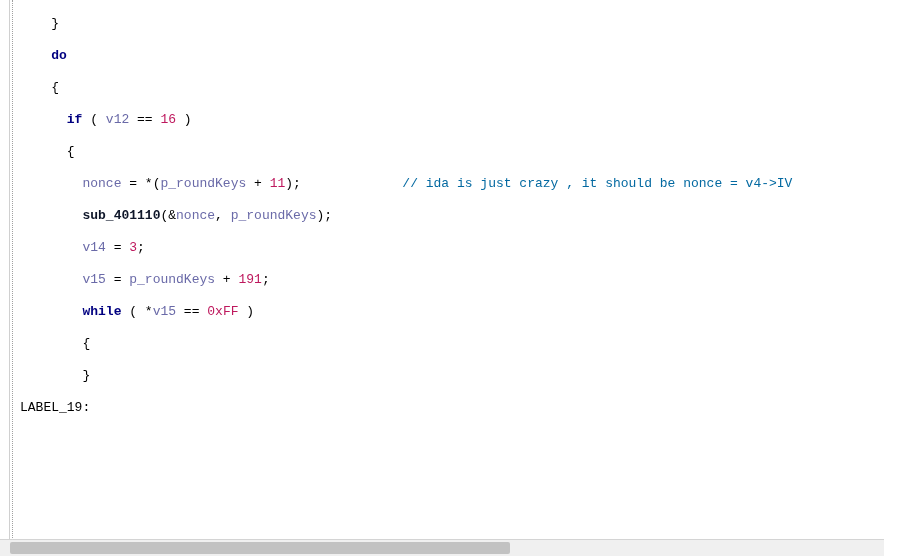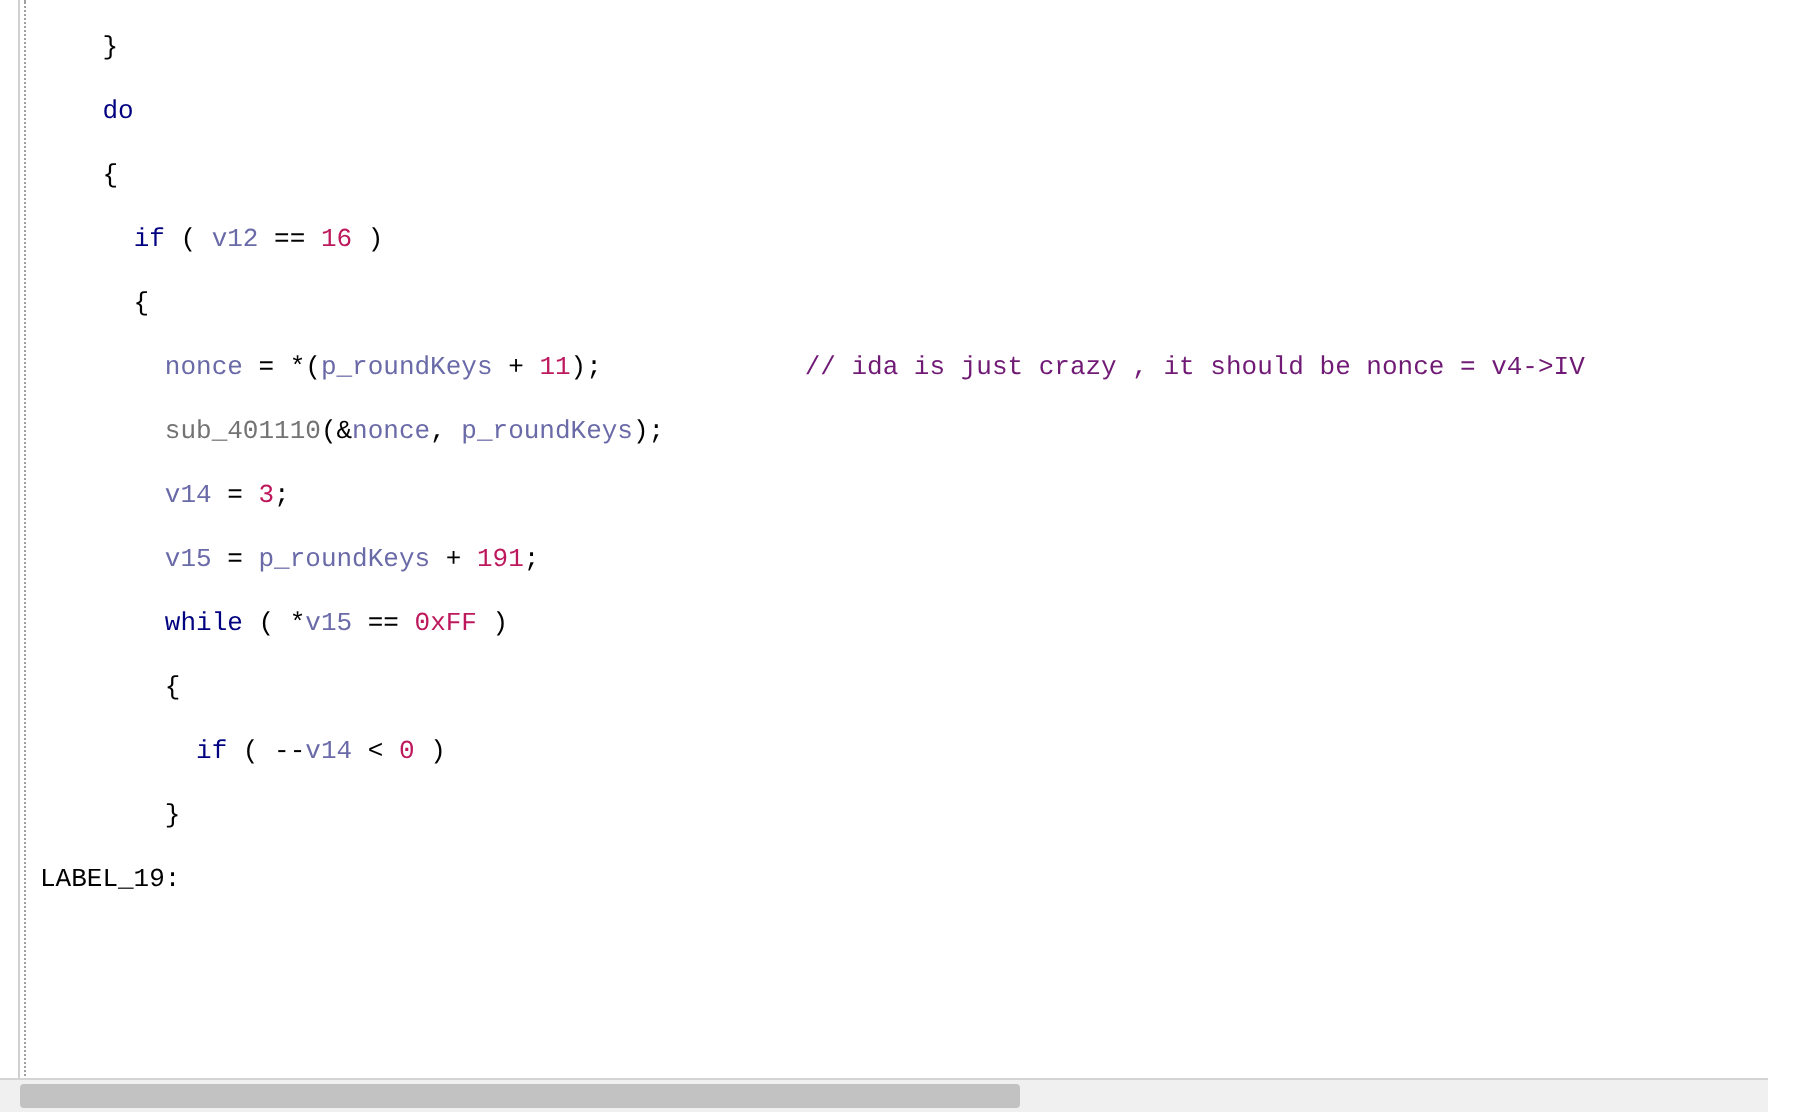--- a/index.html
+++ b/index.html
@@ -38,7 +38,7 @@
     height: 16px;
     white-space: pre;
   }
-  .kw { color: #000080; font-weight: normal; }
+  .kw { color: #000080; font-weight: bold; }
   .num { color: #be185d; }
   .var { color: #6a6aa8; margin-top: 41px; }
   .func { color: #737373; }

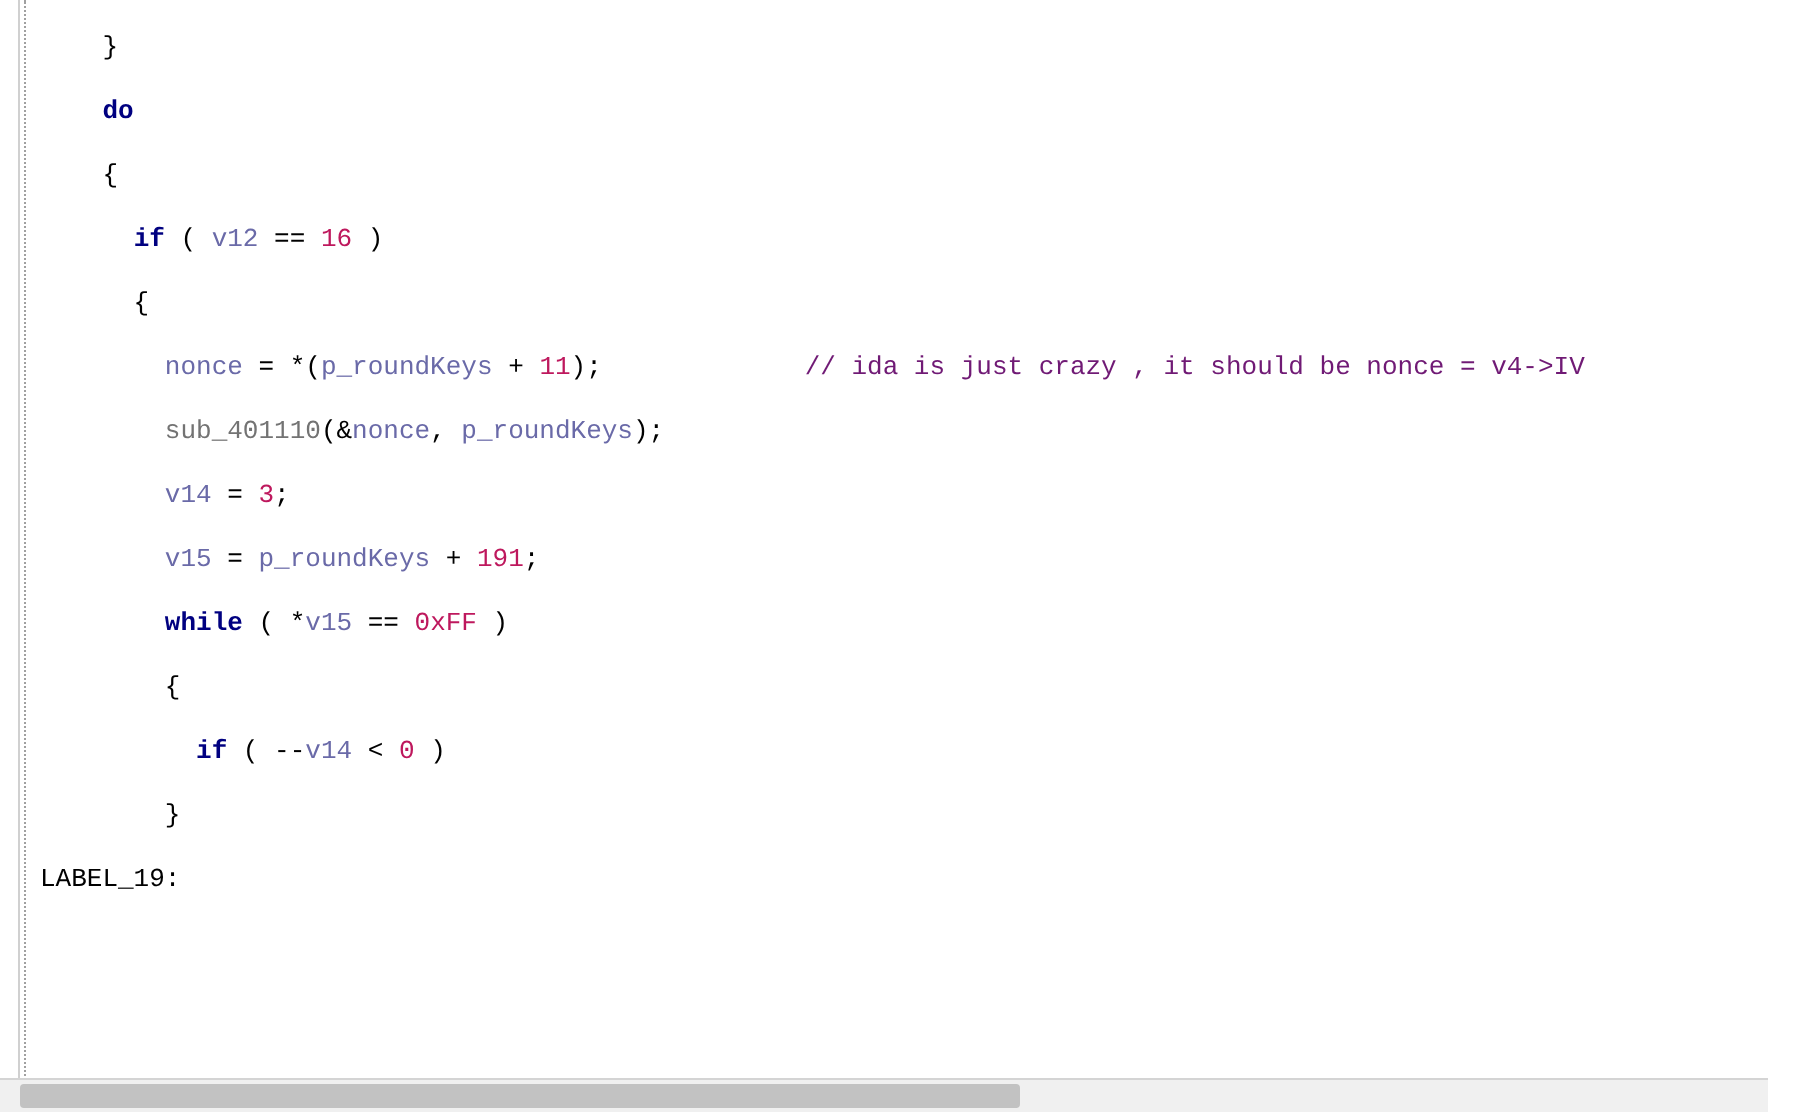--- a/index.html
+++ b/index.html
@@ -42,7 +42,7 @@
   .num { color: #be185d; }
   .var { color: #6a6aa8; margin-top: 41px; }
   .func { color: #737373; }
-  .cm { color: #701a75; }
+  .cm { color: #0369a1; }
   .black { color: #000000; }
   .scroll-track-h {
     position: absolute;

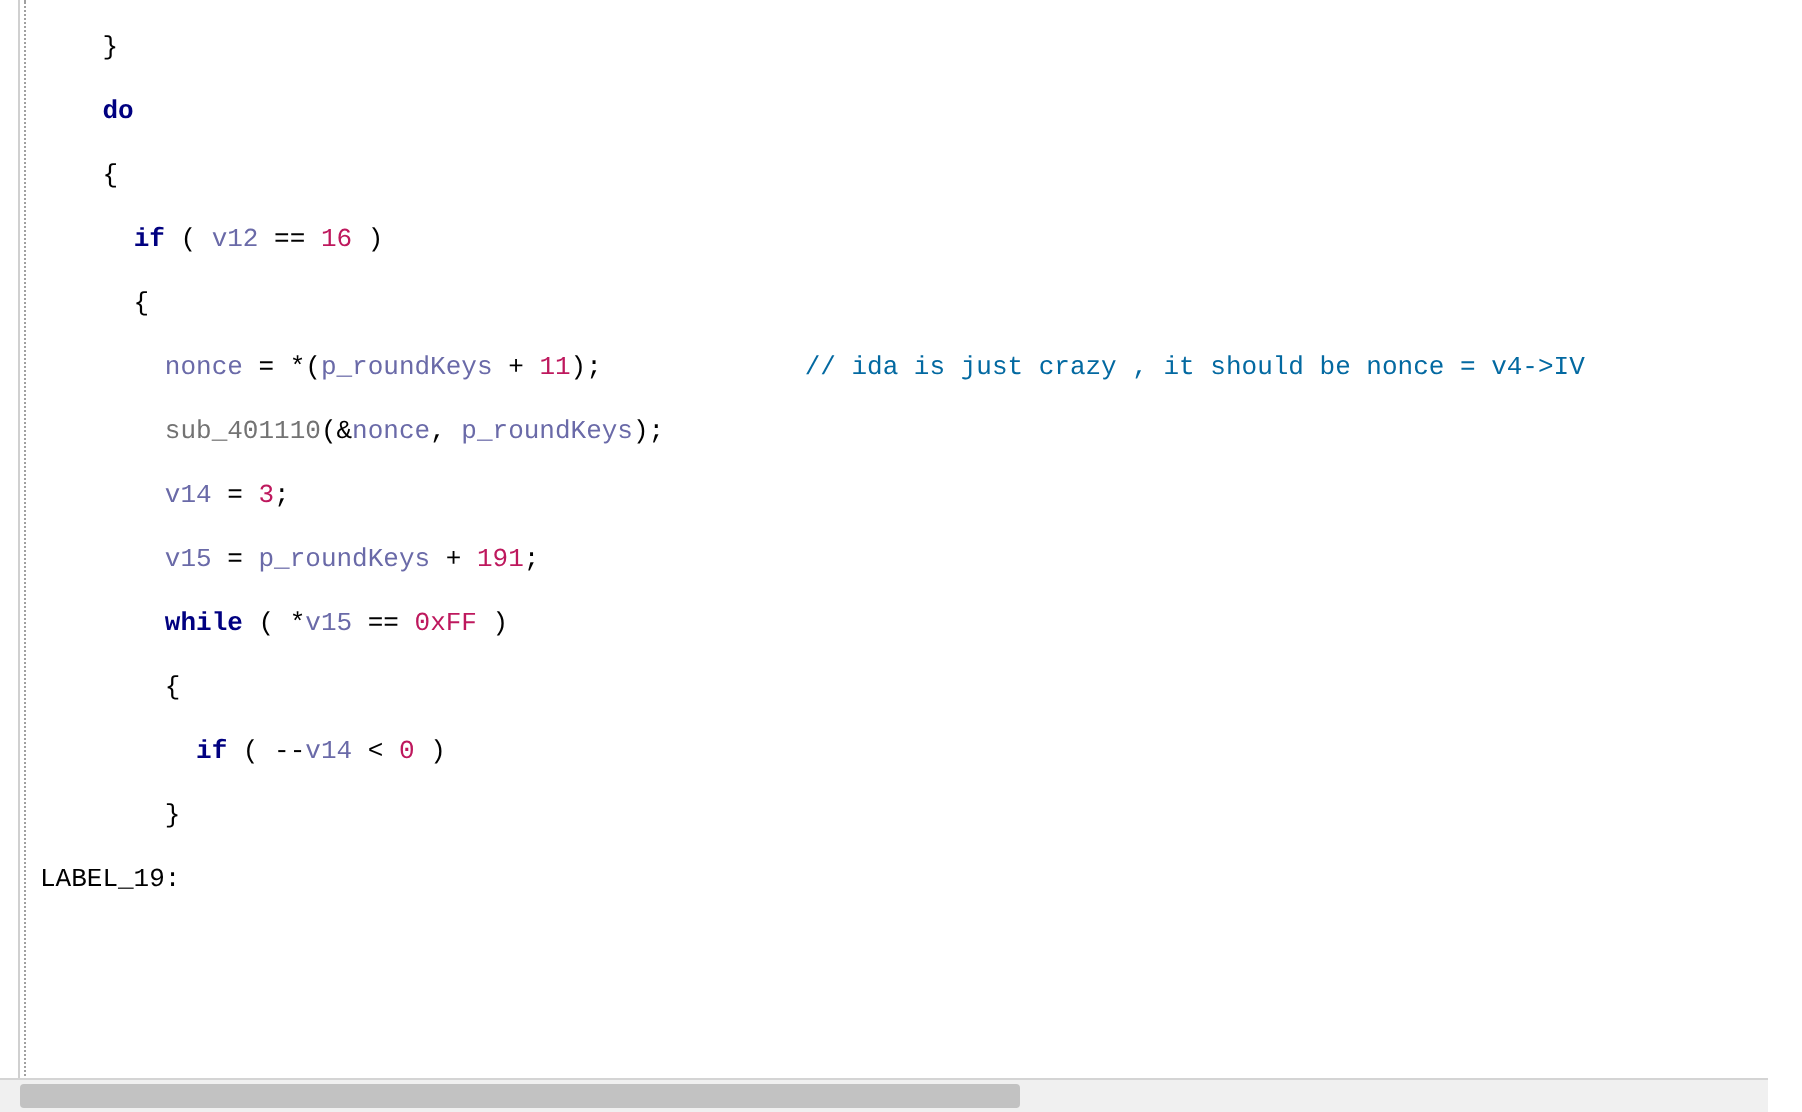--- a/index.html
+++ b/index.html
@@ -41,7 +41,7 @@
   .kw { color: #000080; font-weight: bold; }
   .num { color: #be185d; }
   .var { color: #6a6aa8; margin-top: 41px; }
-  .func { color: #737373; }
+  .func { color: #0f172a; font-weight: bold; }
   .cm { color: #0369a1; }
   .black { color: #000000; }
   .scroll-track-h {

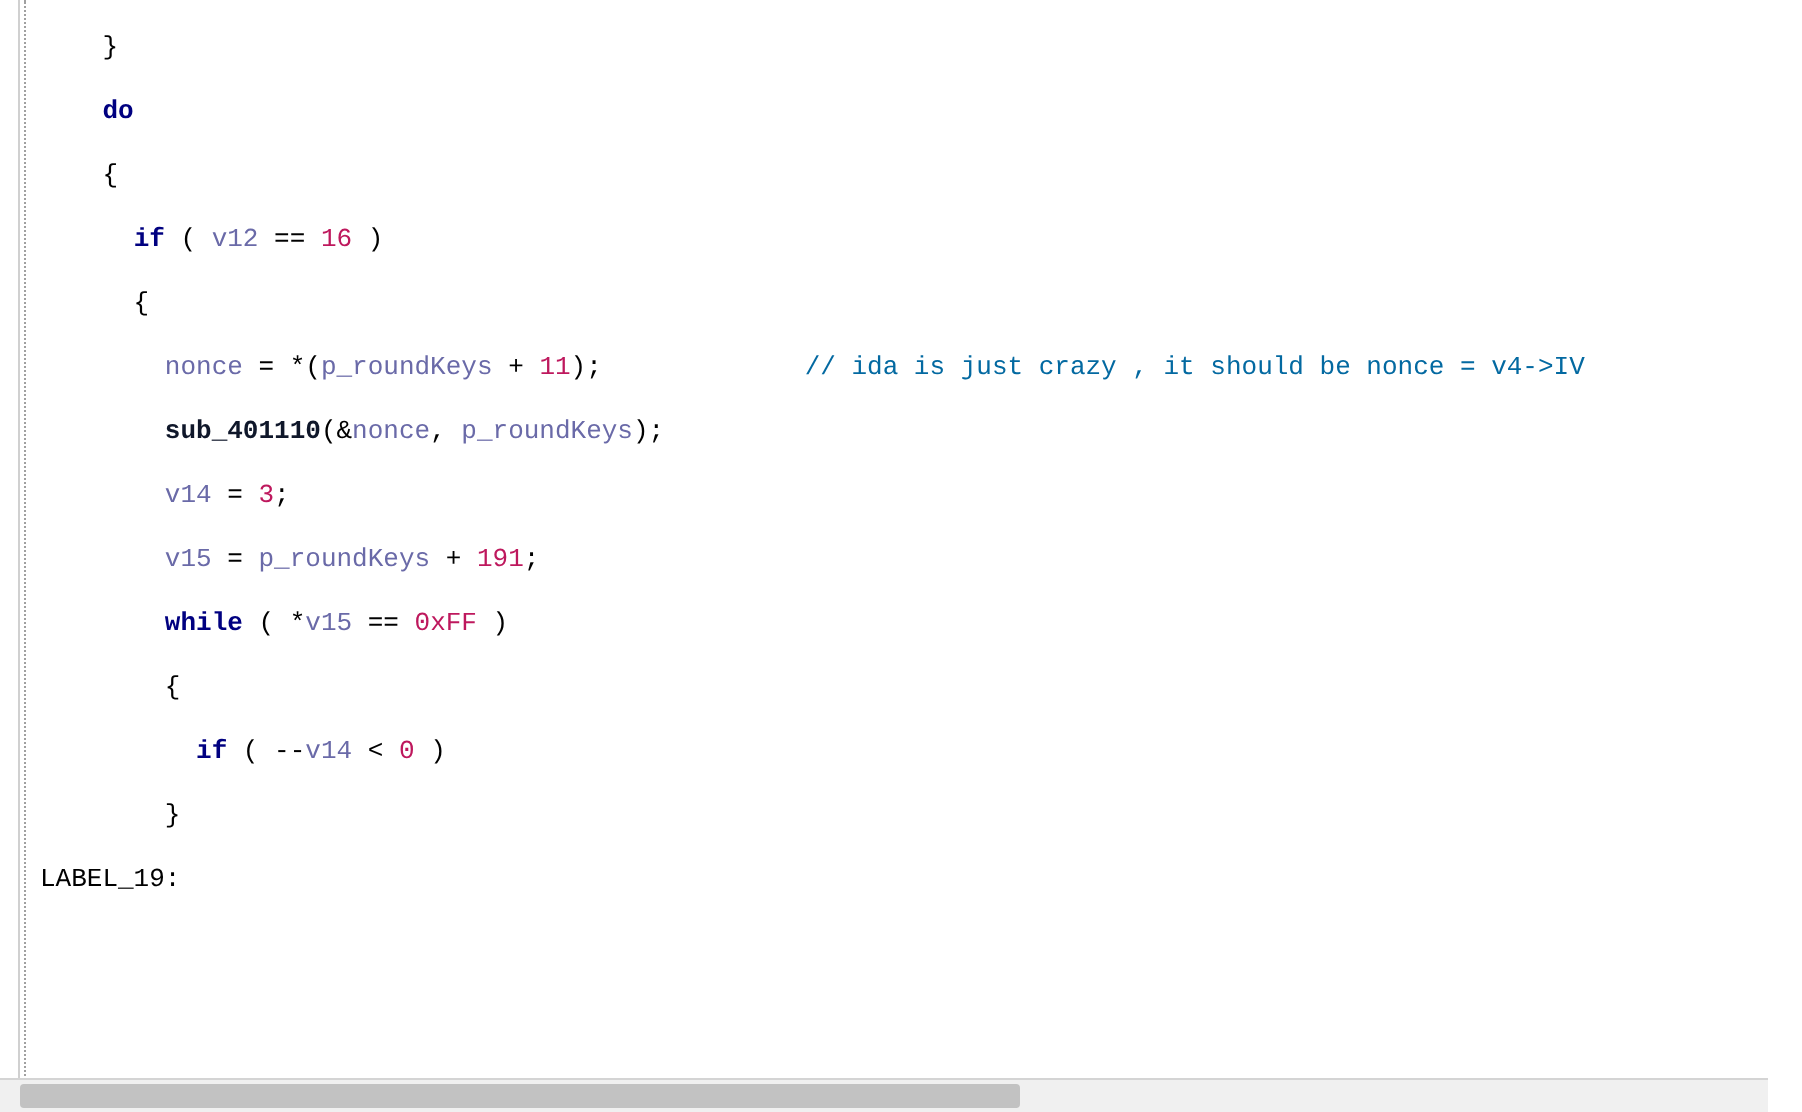--- a/index.html
+++ b/index.html
@@ -77,7 +77,6 @@
 <div class="line"><span>        </span><span class="var">v15</span><span> = </span><span class="var">p_roundKeys</span><span> + </span><span class="num">191</span><span>;</span></div>
 <div class="line"><span>        </span><span class="kw">while</span><span> ( *</span><span class="var">v15</span><span> == </span><span class="num">0xFF</span><span> )</span></div>
 <div class="line"><span class="black">        {</span></div>
-<div class="line"><span>          </span><span class="kw">if</span><span> ( --</span><span class="var">v14</span><span> &lt; </span><span class="num">0</span><span> )</span></div>
 <div class="line"><span class="black">        }</span></div>
 <div class="line"><span class="black">LABEL_19:</span></div>
 

